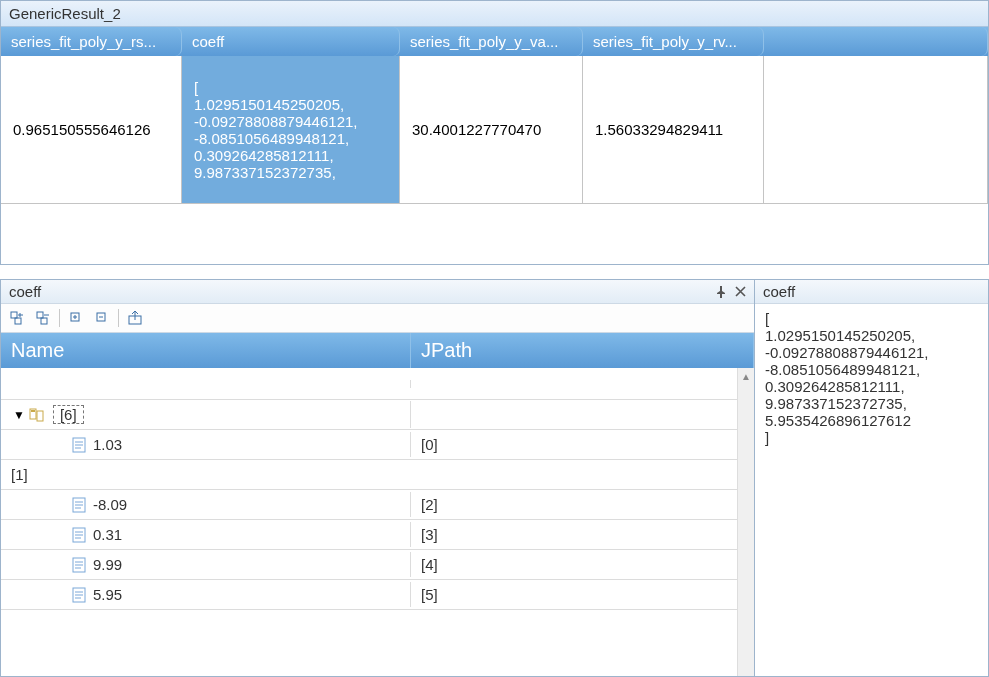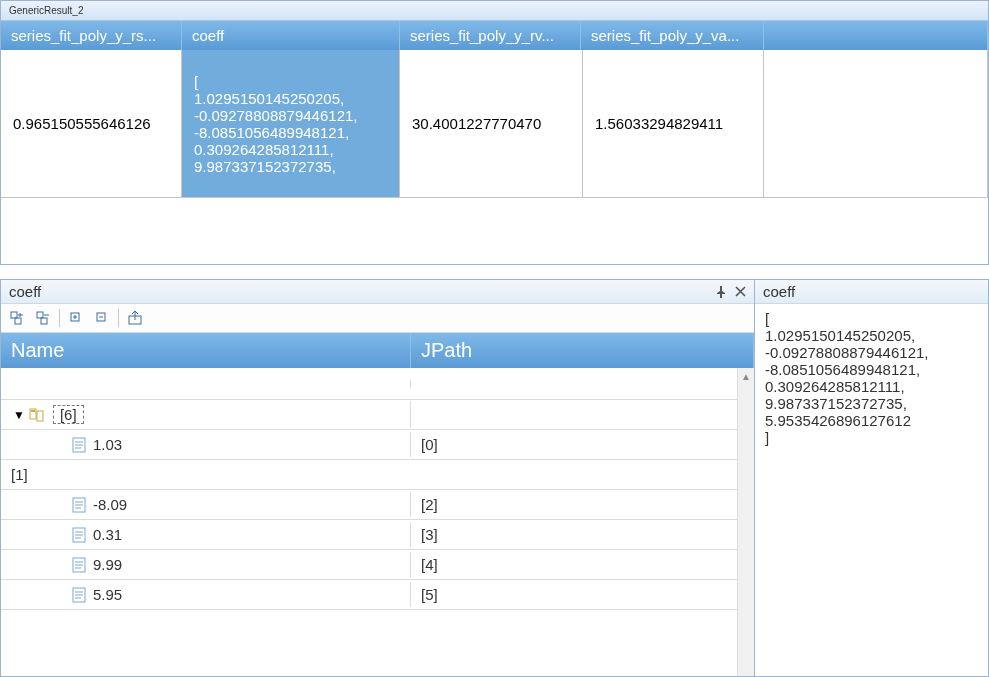--- a/index.html
+++ b/index.html
@@ -21,7 +21,7 @@
     background: linear-gradient(#eaf2fb, #d3e5f7);
     border-bottom: 1px solid #a9c4df;
     padding: 4px 8px;
-    font-size: 10px;
+    font-size: 15px;
     color: #333;
   }
   .grid-header {

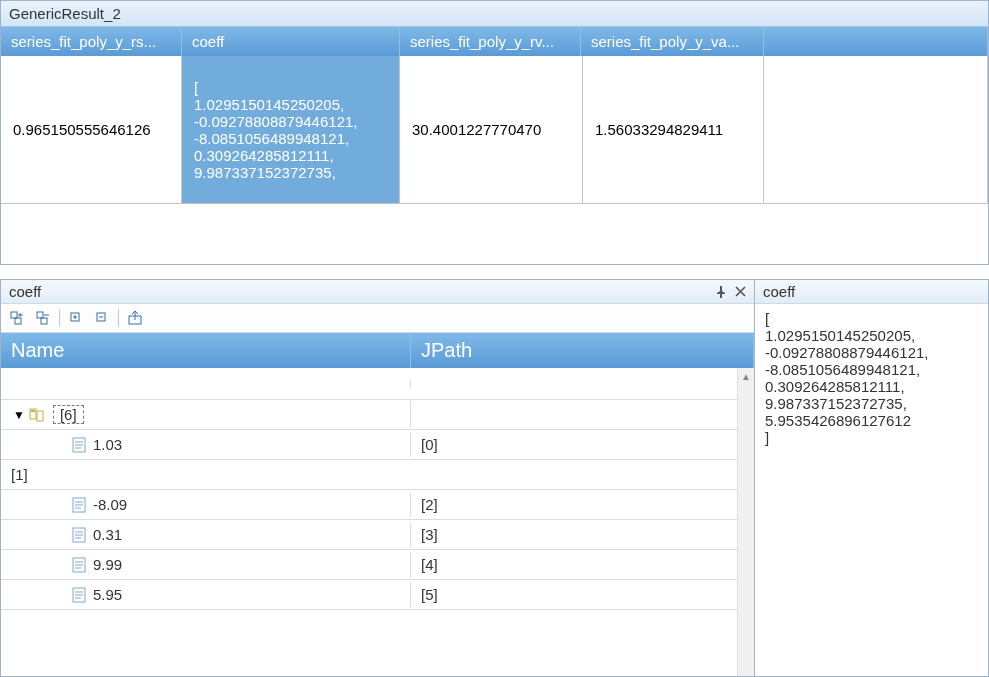--- a/index.html
+++ b/index.html
@@ -35,6 +35,7 @@
     padding: 6px 10px;
     white-space: nowrap;
     overflow: hidden;
+    border-radius: 7px;
   }
   .grid-body {
     display: flex;

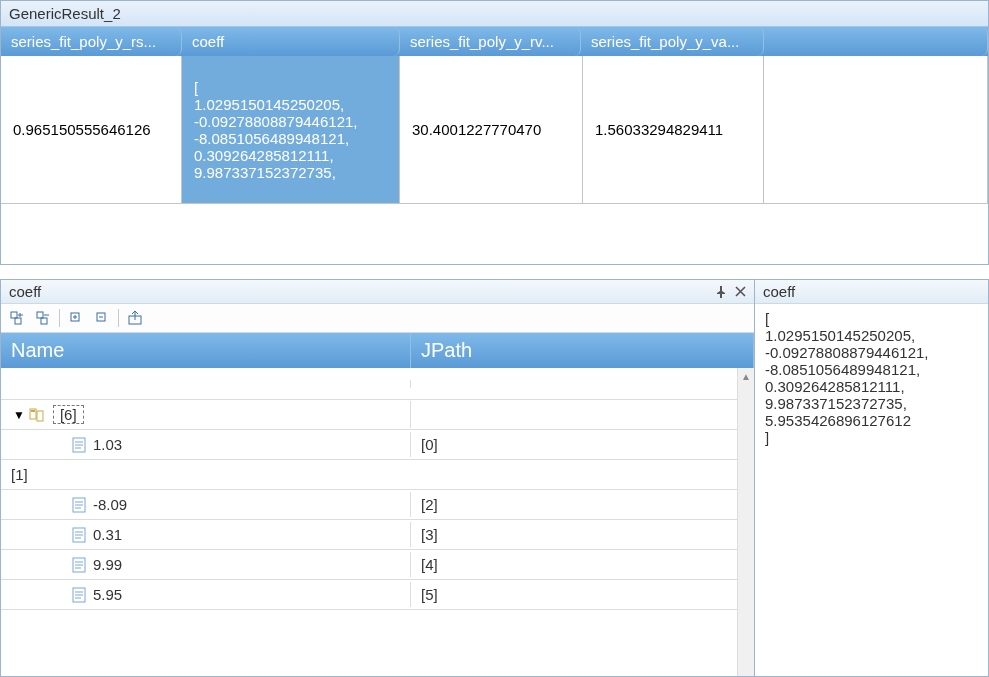--- a/index.html
+++ b/index.html
@@ -207,8 +207,8 @@
   <div class="grid-header">
     <div class="col c1">series_fit_poly_y_rs...</div>
     <div class="col c2">coeff</div>
+    <div class="col c3">series_fit_poly_y_va...</div>
     <div class="col c4">series_fit_poly_y_rv...</div>
-    <div class="col c3">series_fit_poly_y_va...</div>
     <div class="col c5"></div>
   </div>
   <div class="grid-body">

